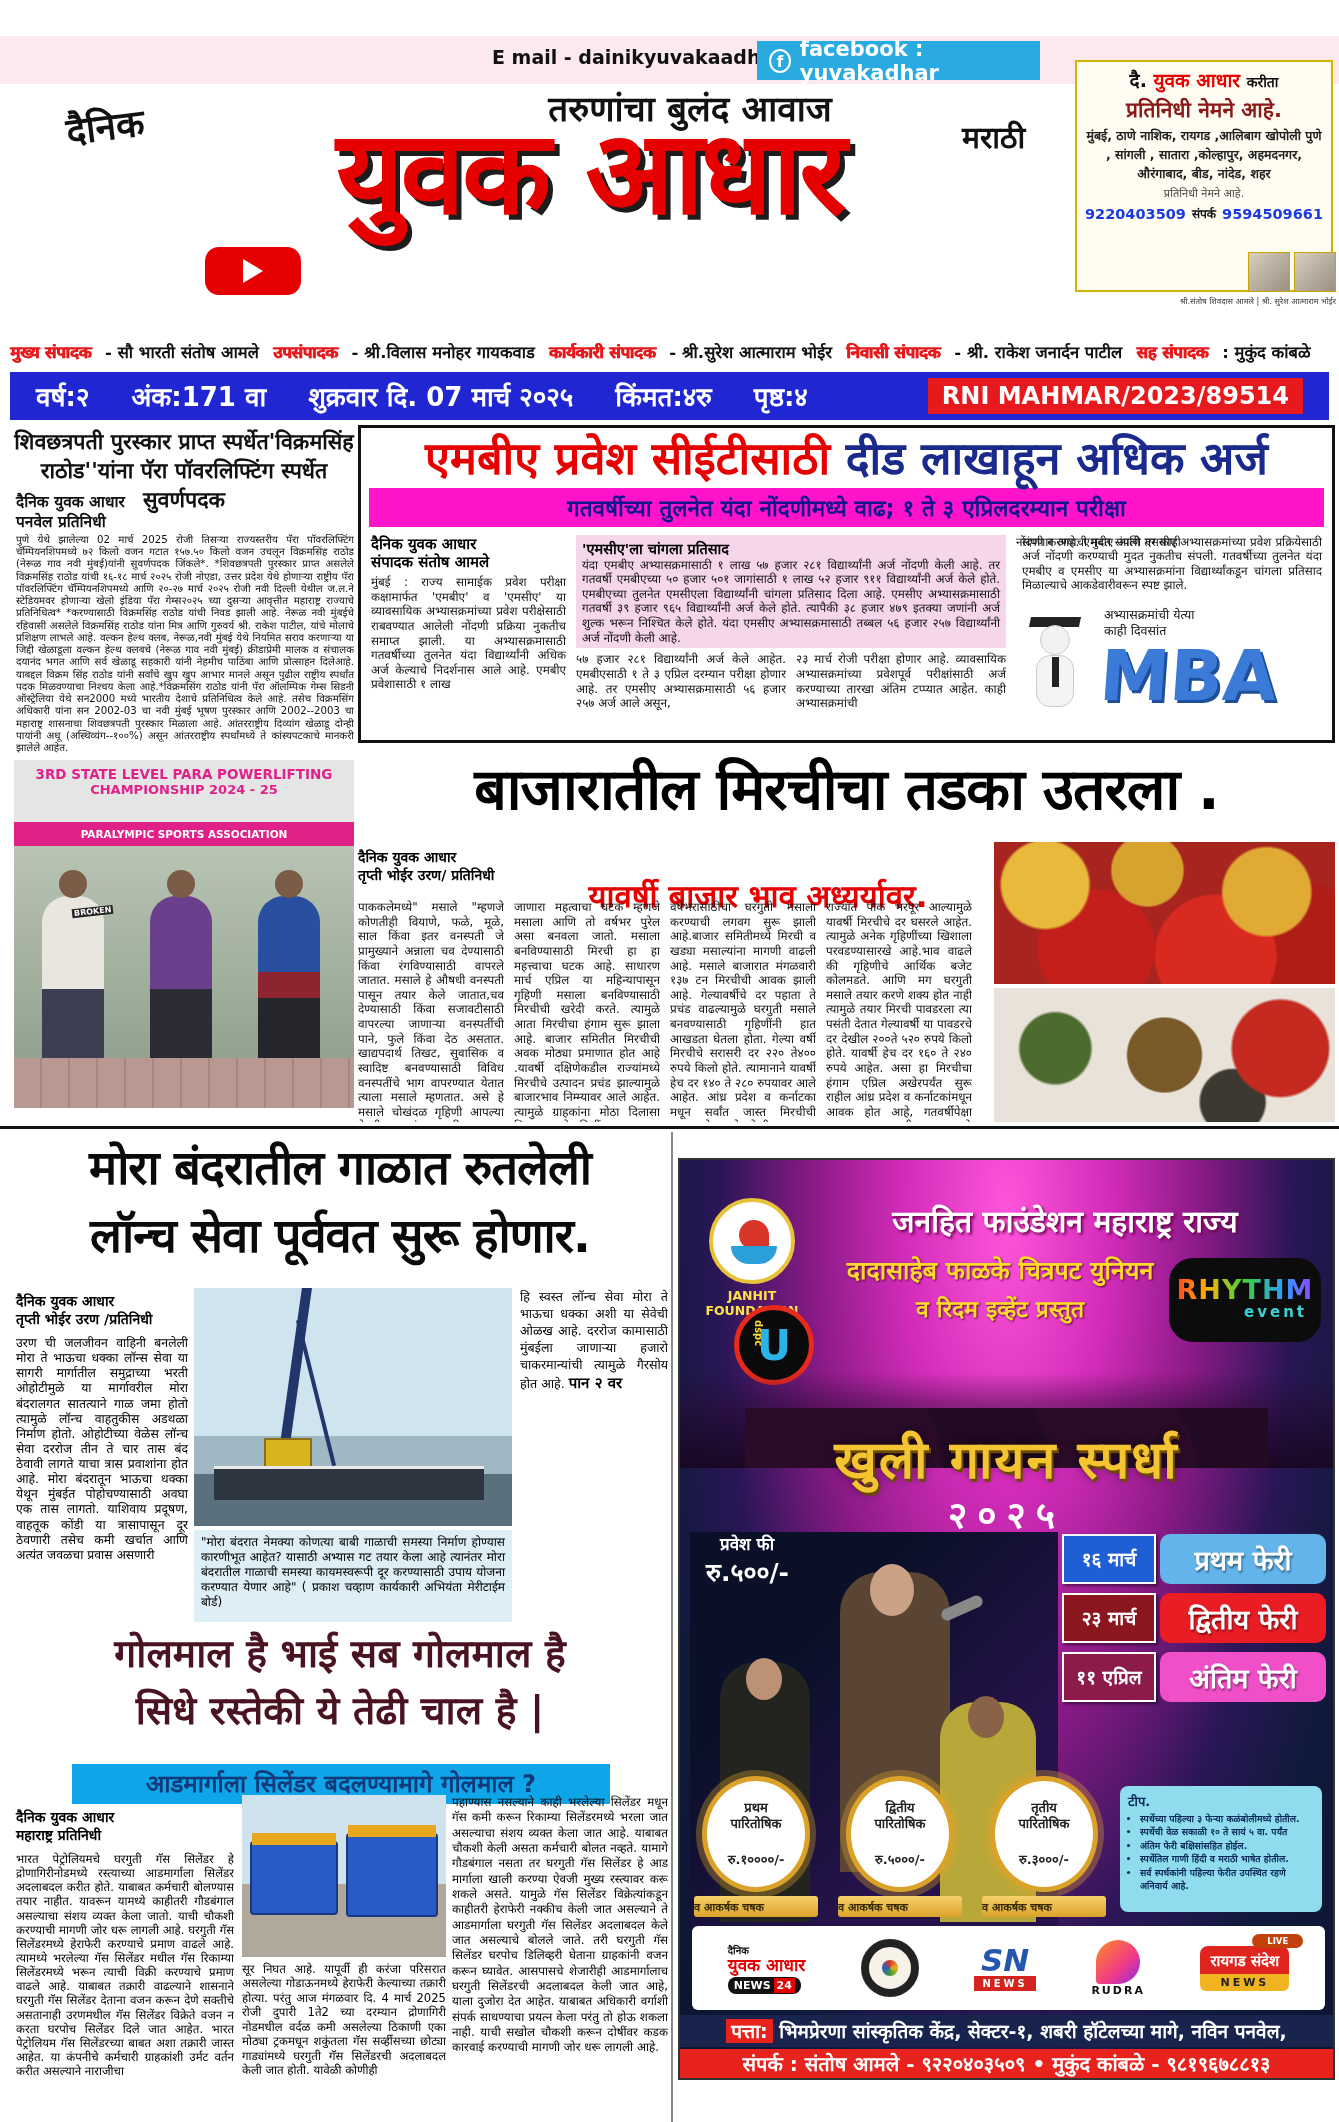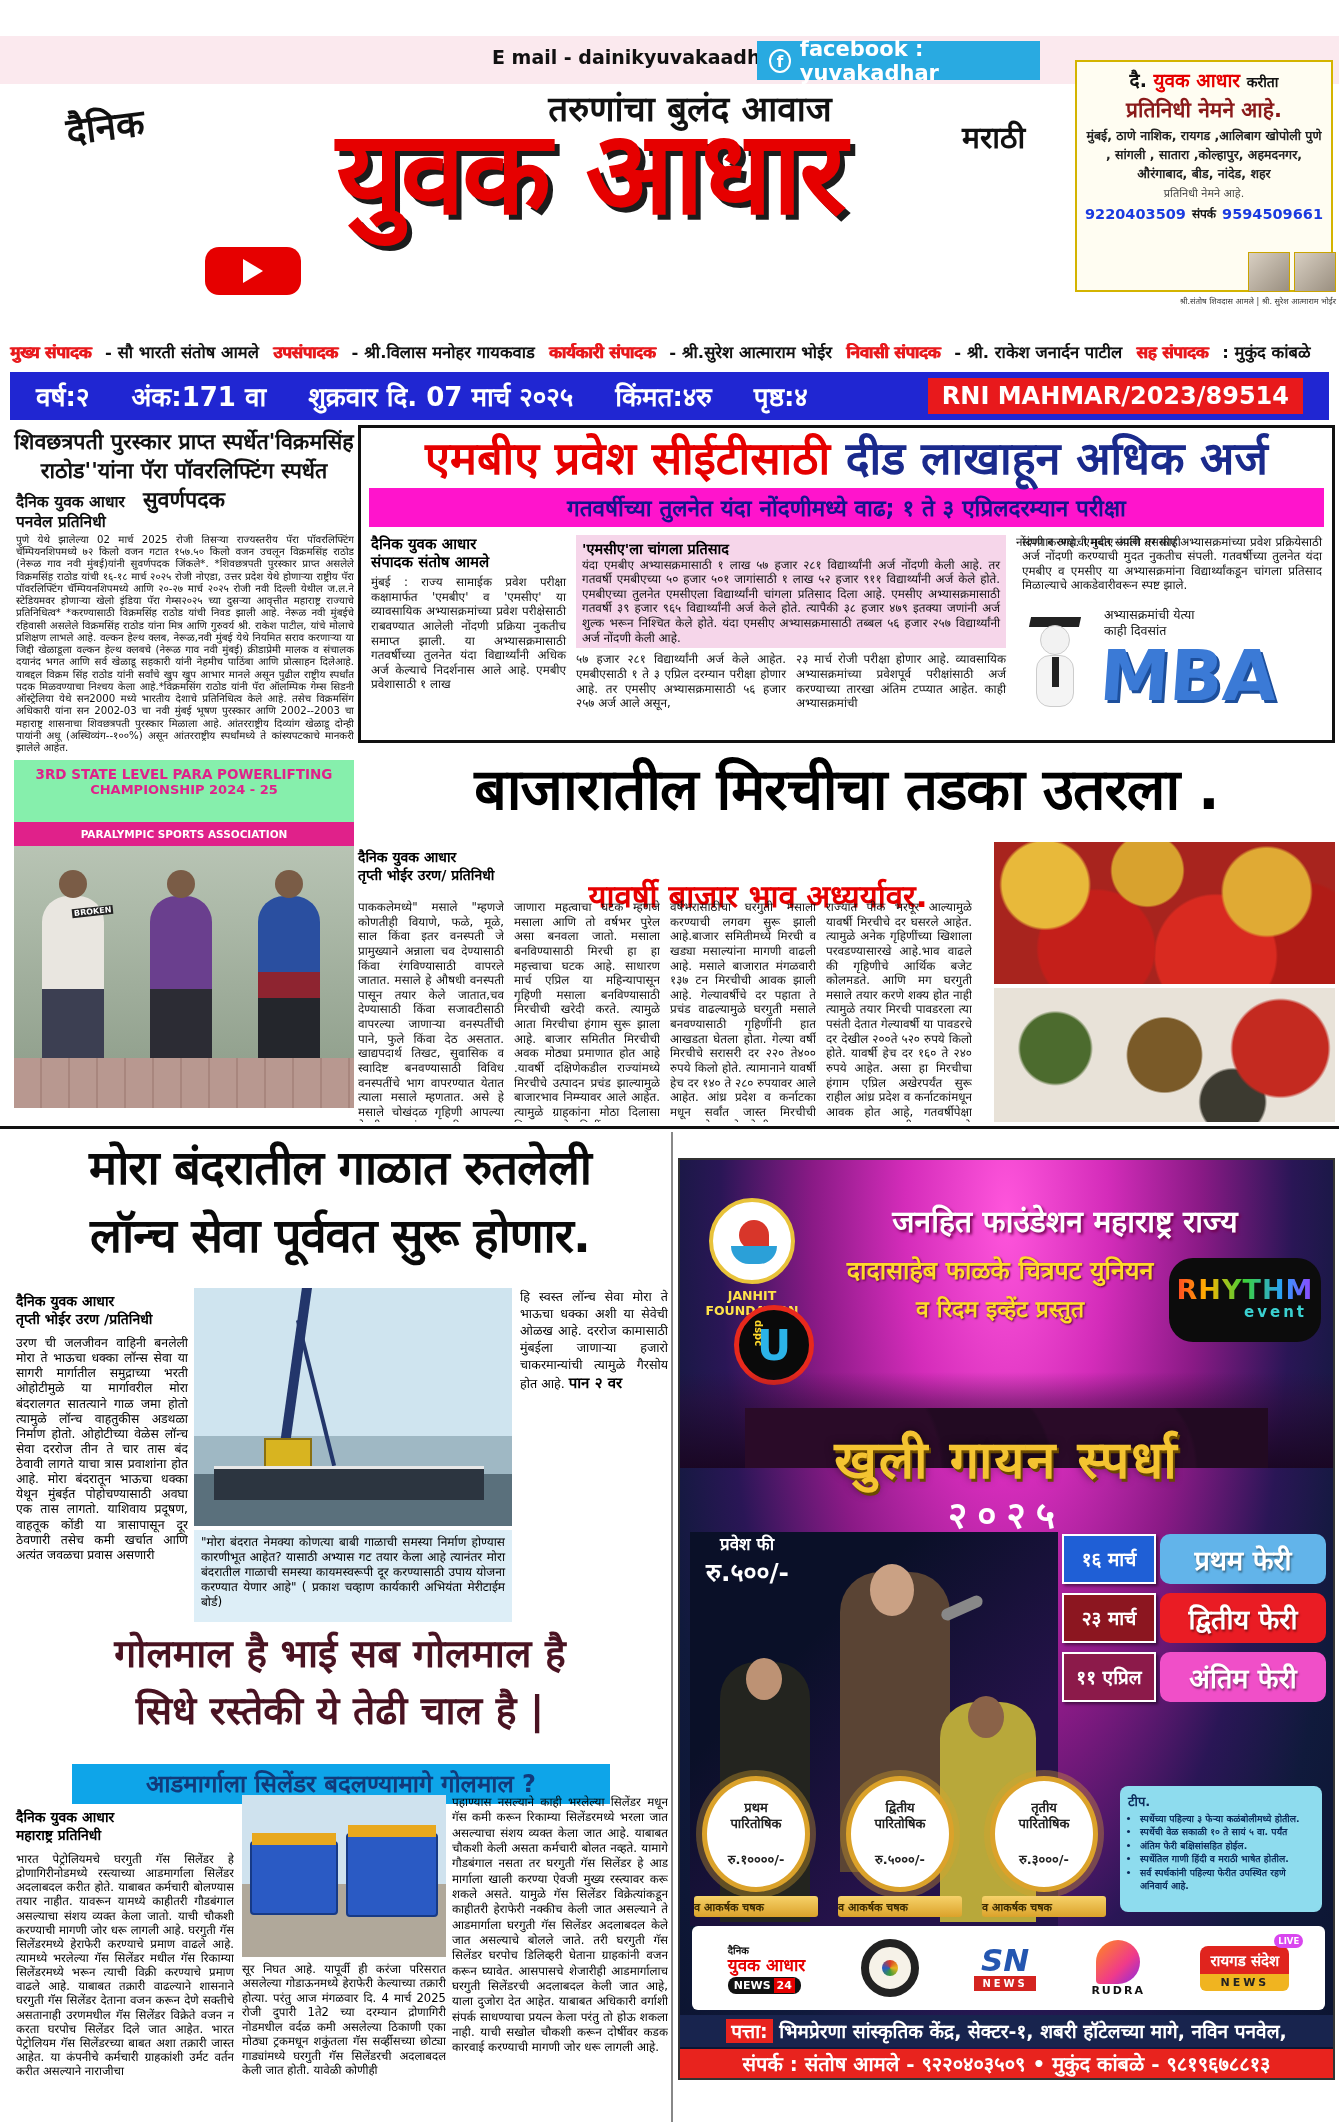--- a/index.html
+++ b/index.html
@@ -54,7 +54,7 @@
   .lart-body{position:absolute;left:16px;top:534px;width:338px;height:224px;font-size:10.2px;line-height:1.2;
     text-align:justify;color:#111;overflow:hidden;}
   .lart-photo{position:absolute;left:14px;top:760px;width:340px;height:348px;background:#8a9a8a;overflow:hidden;}
-  .pl-banner{position:absolute;left:0;top:0;width:100%;height:62px;background:#86efac;text-align:center;padding-top:6px;}
+  .pl-banner{position:absolute;left:0;top:0;width:100%;height:62px;background:#e5e5e5;text-align:center;padding-top:6px;}
   .pl-banner .b1{color:#e0218a;font-weight:900;font-size:13.5px;}
   .pl-banner .b2{color:#e0218a;font-weight:900;font-size:13px;}
   .pl-strip{position:absolute;left:0;top:62px;width:100%;height:24px;background:#e0218a;color:#fff;

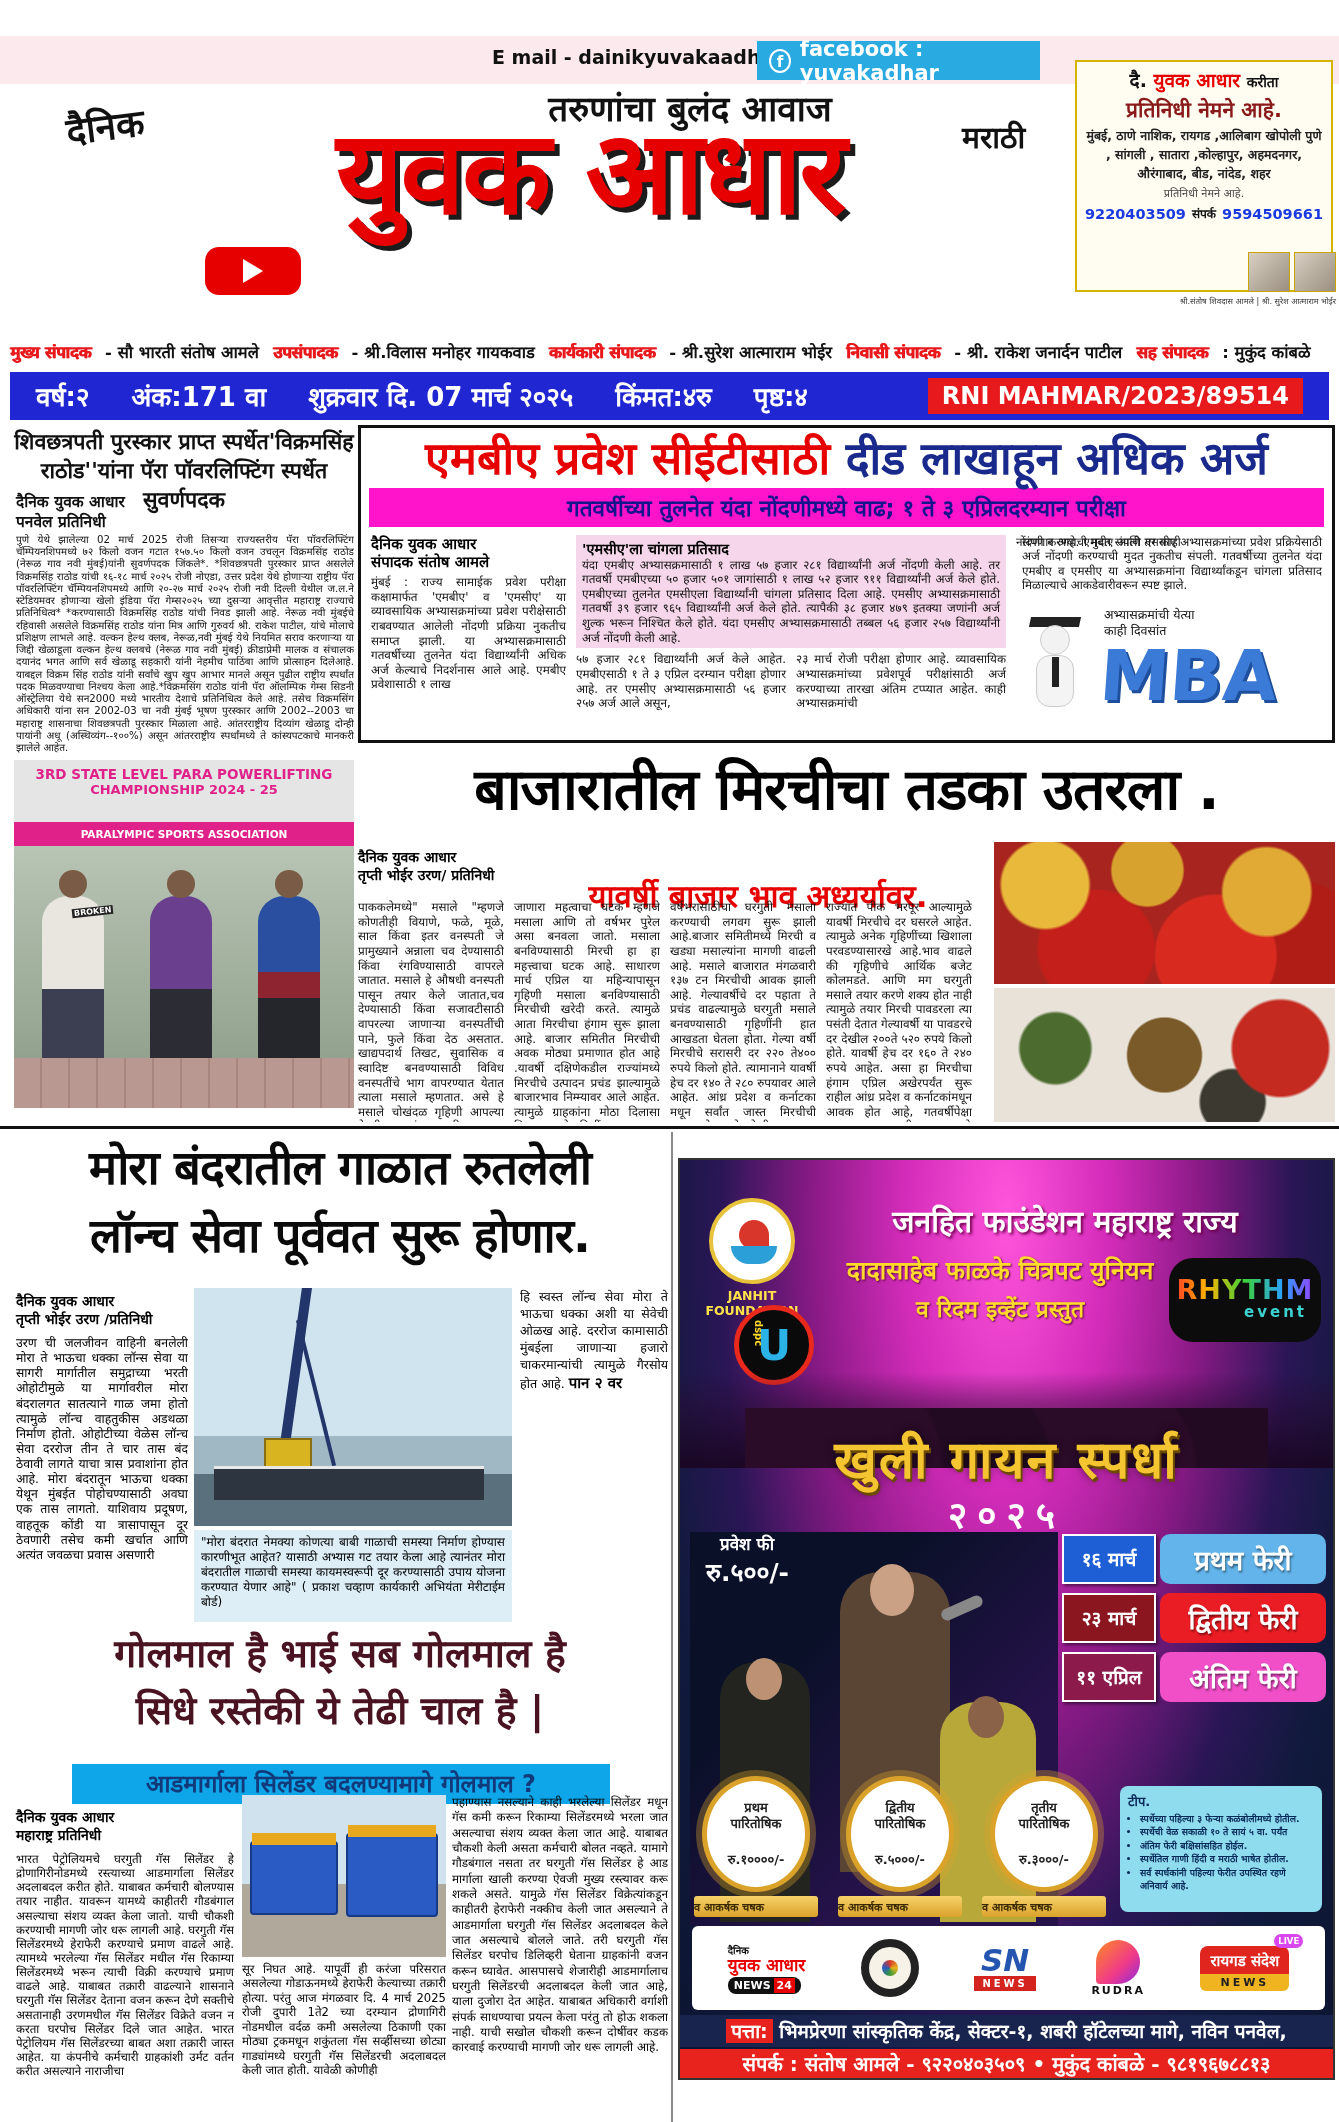--- a/index.html
+++ b/index.html
@@ -237,8 +237,8 @@
   .lg-rg{position:relative;text-align:center;}
   .lg-rg .red{background:#e0241e;color:#fff;font-size:15px;font-weight:900;padding:4px 10px;border-radius:8px 8px 0 0;}
   .lg-rg .yel{background:#f0b420;color:#222;font-size:11px;font-weight:900;padding:2px 8px;border-radius:0 0 6px 6px;letter-spacing:3px;}
-  .lg-rg .live{position:absolute;right:-14px;top:-12px;background:#d946ef;color:#fff;font-size:8.5px;font-weight:bold;
-    padding:2px 4px;border-radius:8px;}
+  .lg-rg .live{position:absolute;right:-14px;top:-12px;background:#c2410c;color:#fff;font-size:8.5px;font-weight:bold;
+    padding:2px 15px;border-radius:8px;}
   .addr{position:absolute;left:0;top:855px;width:100%;height:32px;background:#18244e;color:#fff;font-size:19px;
     font-weight:900;text-align:center;line-height:32px;}
   .addr .pl{background:#e8231e;padding:1px 5px;}

